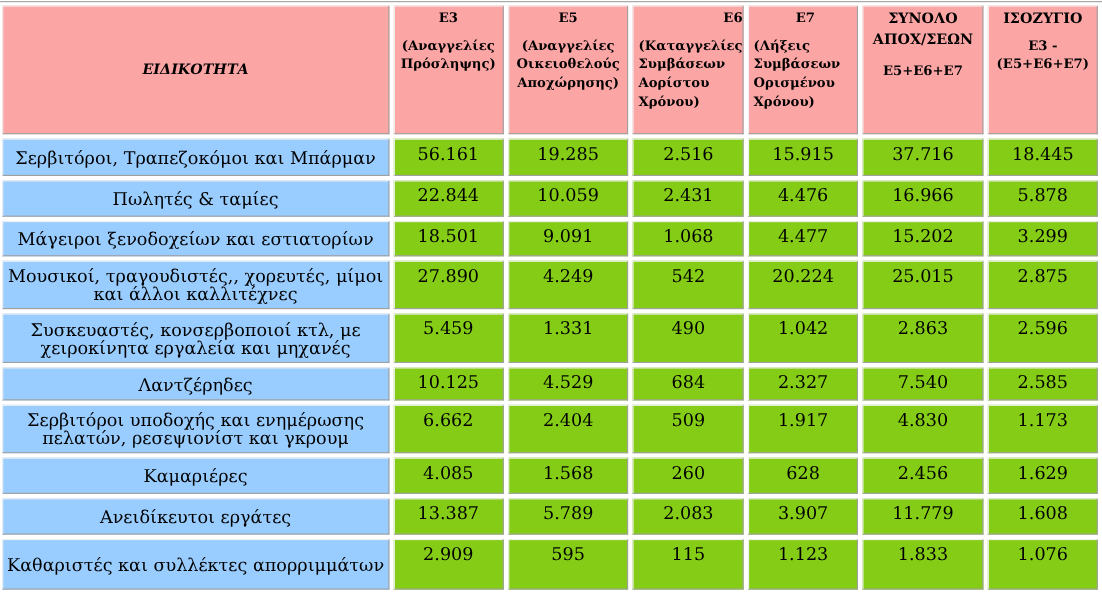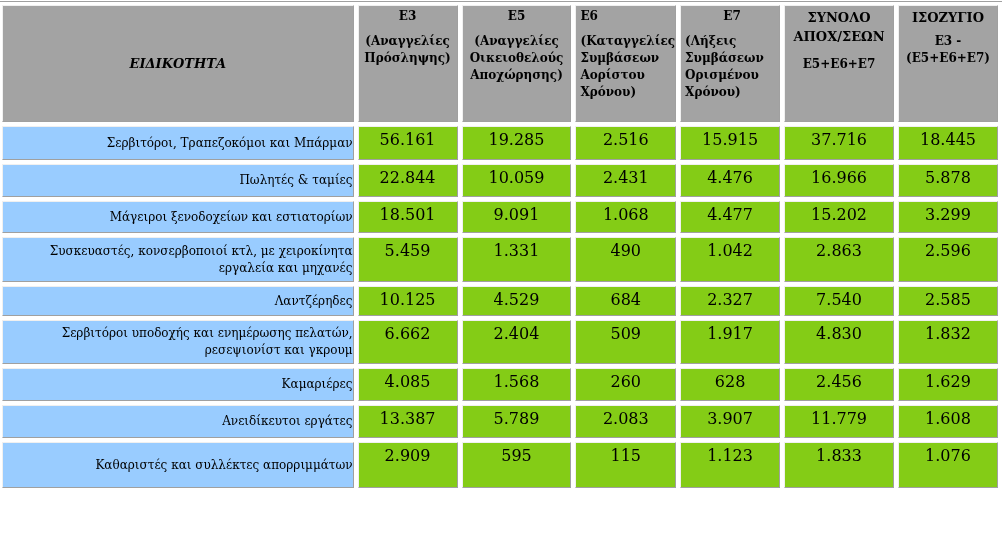--- a/index.html
+++ b/index.html
@@ -17,7 +17,7 @@
       padding: 0; box-sizing: border-box;
     }
     th {
-      background: #a3a3a3; font-weight: bold; font-size: 12px;
+      background: #fca5a5; font-weight: bold; font-size: 12px;
       vertical-align: top; text-align: center; line-height: 17px;
     }
     th.spec { vertical-align: middle; font-size: 13px; font-style: italic; }

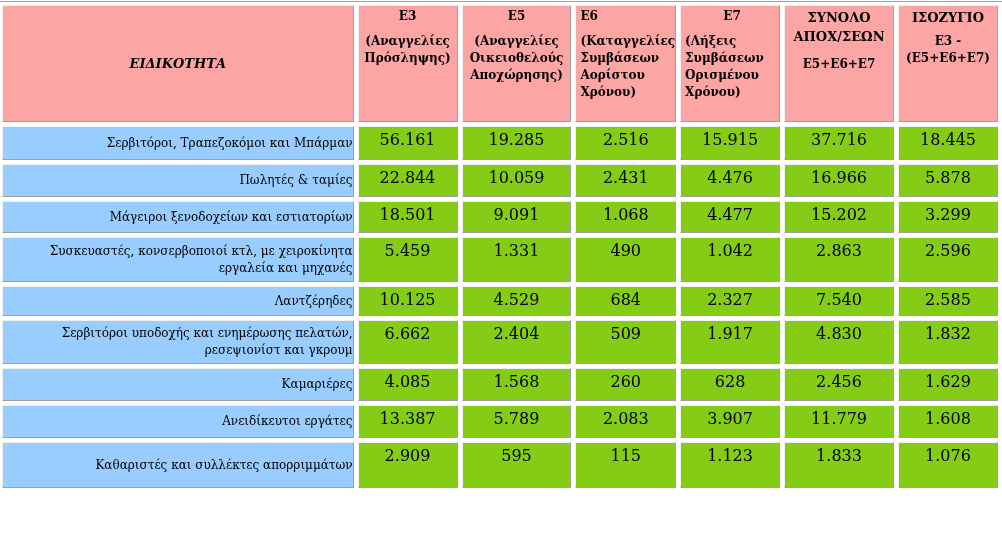--- a/index.html
+++ b/index.html
@@ -61,7 +61,7 @@
         <span class="desc">(Αναγγελίες Οικειοθελούς Αποχώρησης)</span>
       </th>
       <th style="text-align:left;padding-left:4px">
-        <span class="code" style="text-align:left">Ε6</span>
+        <span class="code" style="text-align:right">Ε6</span>
         <span class="desc">(Καταγγελίες Συμβάσεων Αορίστου Χρόνου)</span>
       </th>
       <th style="text-align:left;padding-left:4px">

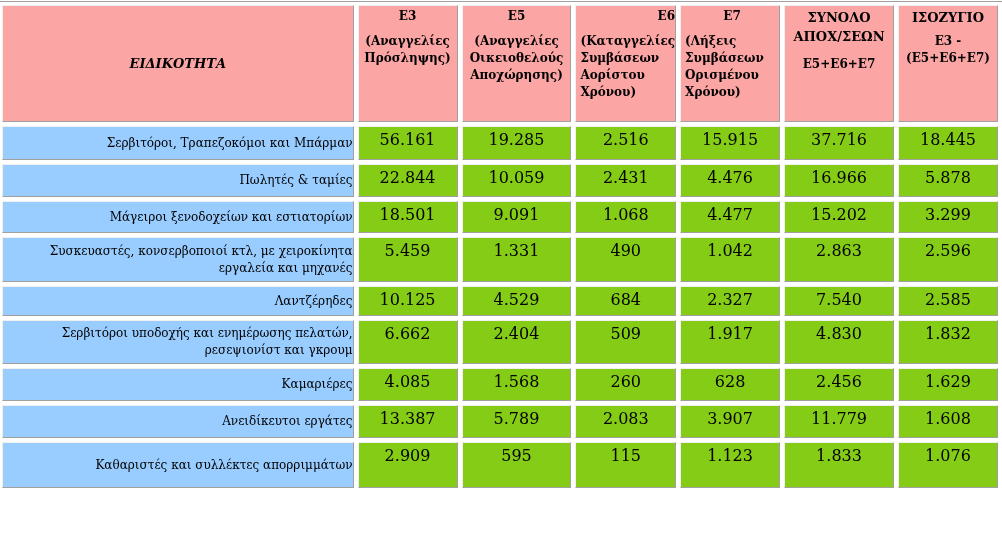--- a/index.html
+++ b/index.html
@@ -26,7 +26,7 @@
     th .sum-title { display: block; padding-top: 2px; line-height: 19px; font-size: 13px; }
     th .sum-formula { display: block; margin-top: 10px; }
     td.name {
-      background: #99ccff; font-size: 12px; text-align: right; padding-left: 0;
+      background: #99ccff; font-size: 16px; text-align: center; padding-left: 0;
       vertical-align: middle; line-height: 17px;
     }
     td.num {

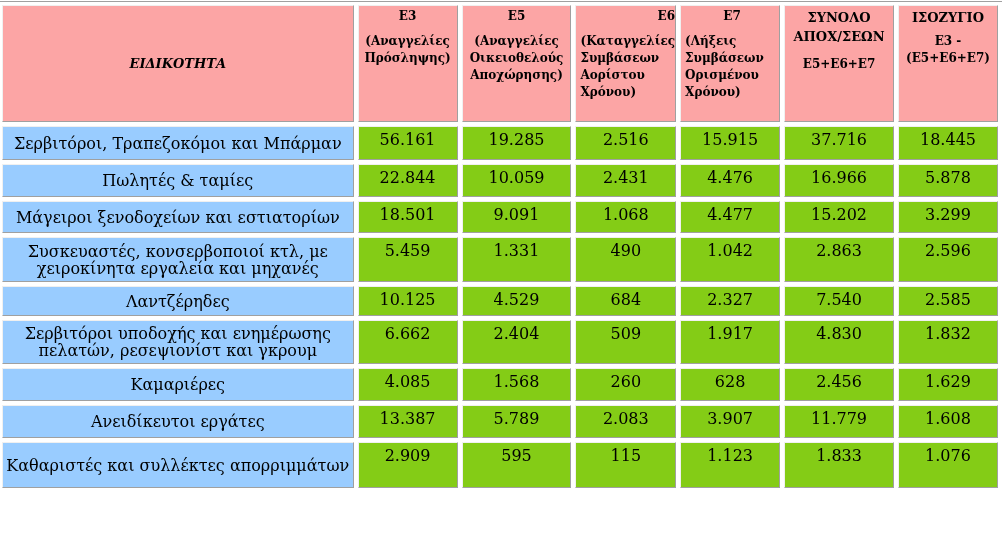--- a/index.html
+++ b/index.html
@@ -106,6 +106,15 @@
       <td class="num">15.202</td>
       <td class="num">3.299</td>
     </tr>
+    <tr style="height:44px">
+      <td class="name">Μουσικοί, τραγουδιστές,, χορευτές, μίμοι  και άλλοι καλλιτέχνες</td>
+      <td class="num">27.890</td>
+      <td class="num">4.249</td>
+      <td class="num">542</td>
+      <td class="num">20.224</td>
+      <td class="num">25.015</td>
+      <td class="num">2.875</td>
+    </tr>
     <tr style="height:45px">
       <td class="name">Συσκευαστές, κονσερβοποιοί  κτλ, με χειροκίνητα εργαλεία και μηχανές</td>
       <td class="num">5.459</td>

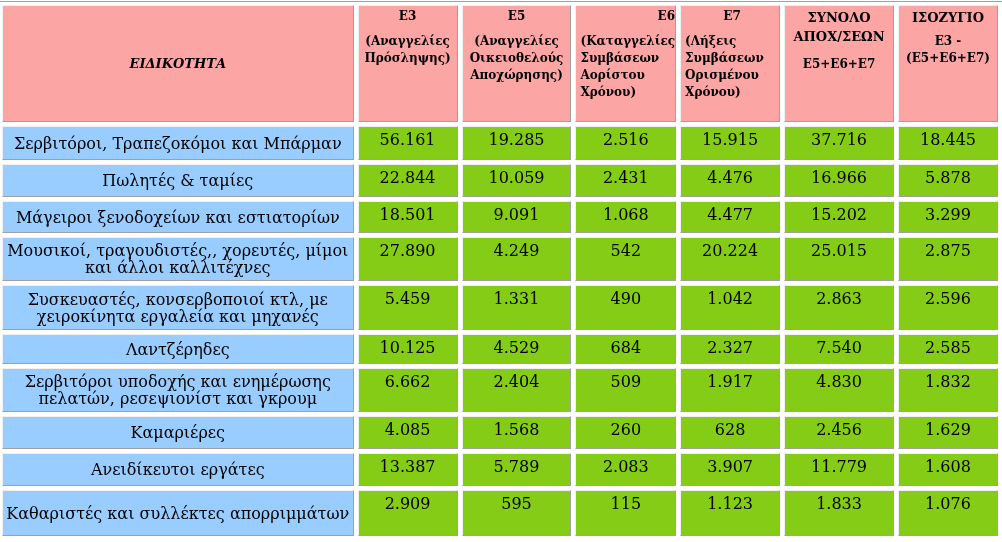--- a/index.html
+++ b/index.html
@@ -140,7 +140,7 @@
       <td class="num">509</td>
       <td class="num">1.917</td>
       <td class="num">4.830</td>
-      <td class="num">1.832</td>
+      <td class="num">1.173</td>
     </tr>
     <tr style="height:33px">
       <td class="name">Καμαριέρες</td>

